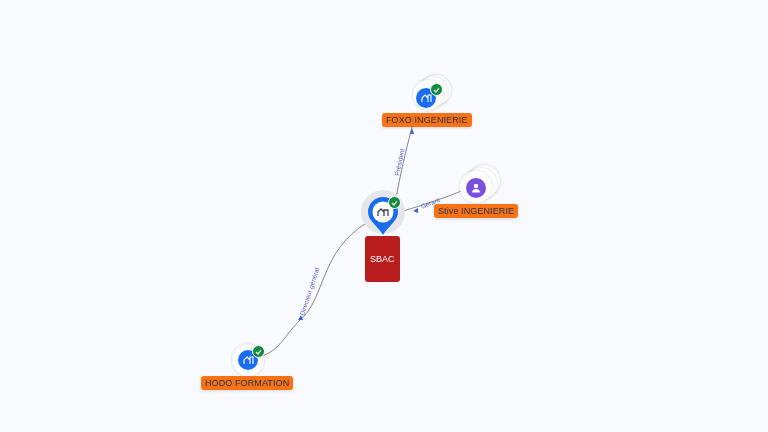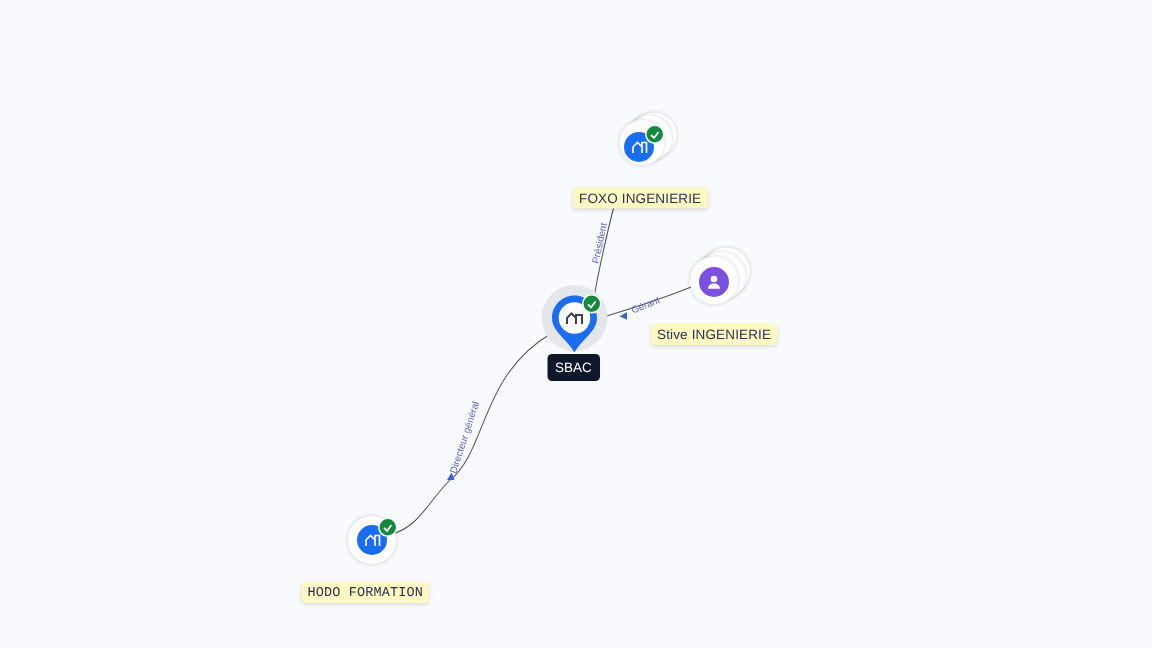--- a/index.html
+++ b/index.html
@@ -11,8 +11,8 @@
   .disc { position:absolute; border-radius:50%; display:flex; align-items:center; justify-content:center; }
   .check { position:absolute; width:11px; height:11px; border-radius:50%; background:#138a3e;
            border:1px solid #fff; display:flex; align-items:center; justify-content:center; }
-  .label { position:absolute; background:#fef9c3; color:#2a3350; font-size:9px; padding:2px 4px;
-           border-radius:3px; box-shadow:0 1px 3px rgba(0,0,0,0.15); white-space:nowrap; letter-spacing:0.1px;margin-top:12px; }
+  .label { position:absolute; background:#f97316; color:#2a3350; font-size:9px; padding:2px 4px;
+           border-radius:3px; box-shadow:0 1px 3px rgba(0,0,0,0.15); white-space:nowrap; letter-spacing:0.1px; }
   .edge-label { font-size:6.5px; fill:#5a62c8; font-family:"Liberation Sans", sans-serif; }
   .center-label { position:absolute; background:#0f172a; color:#fff; font-size:9px; padding:4px 5px;
                   border-radius:3px; }

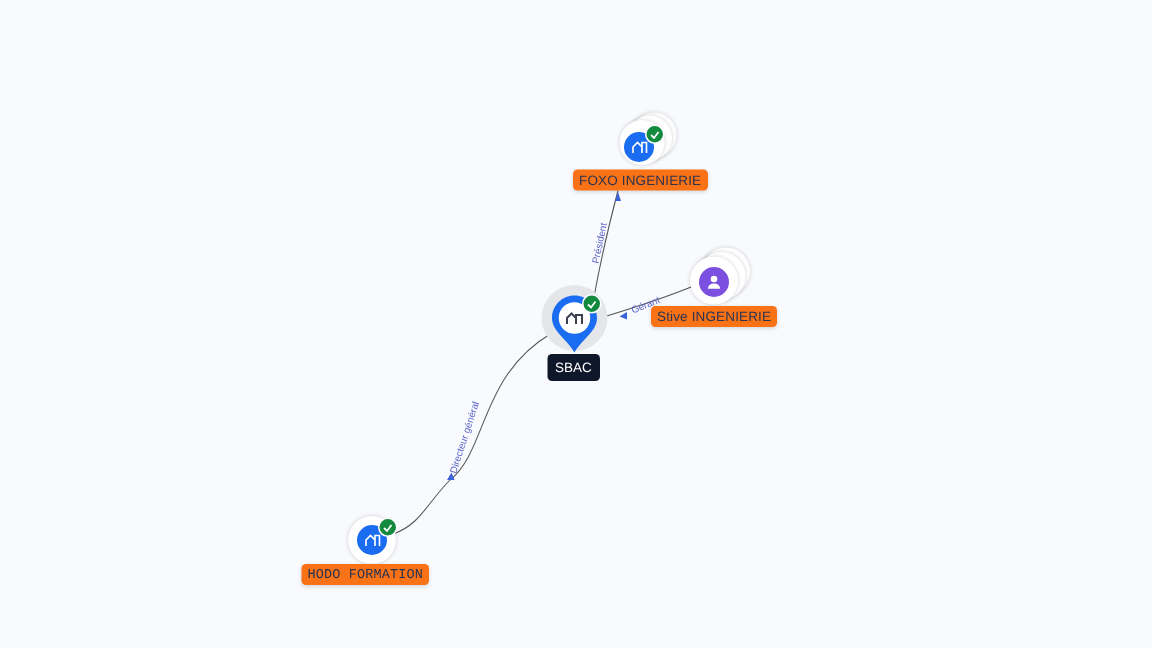--- a/index.html
+++ b/index.html
@@ -14,7 +14,7 @@
   .label { position:absolute; background:#f97316; color:#2a3350; font-size:9px; padding:2px 4px;
            border-radius:3px; box-shadow:0 1px 3px rgba(0,0,0,0.15); white-space:nowrap; letter-spacing:0.1px; }
   .edge-label { font-size:6.5px; fill:#5a62c8; font-family:"Liberation Sans", sans-serif; }
-  .center-label { position:absolute; background:#0f172a; color:#fff; font-size:9px; padding:4px 5px;
+  .center-label { position:absolute; background:#b91c1c; color:#fff; font-size:9px; padding:18px 5px;
                   border-radius:3px; }
 </style>
 </head>

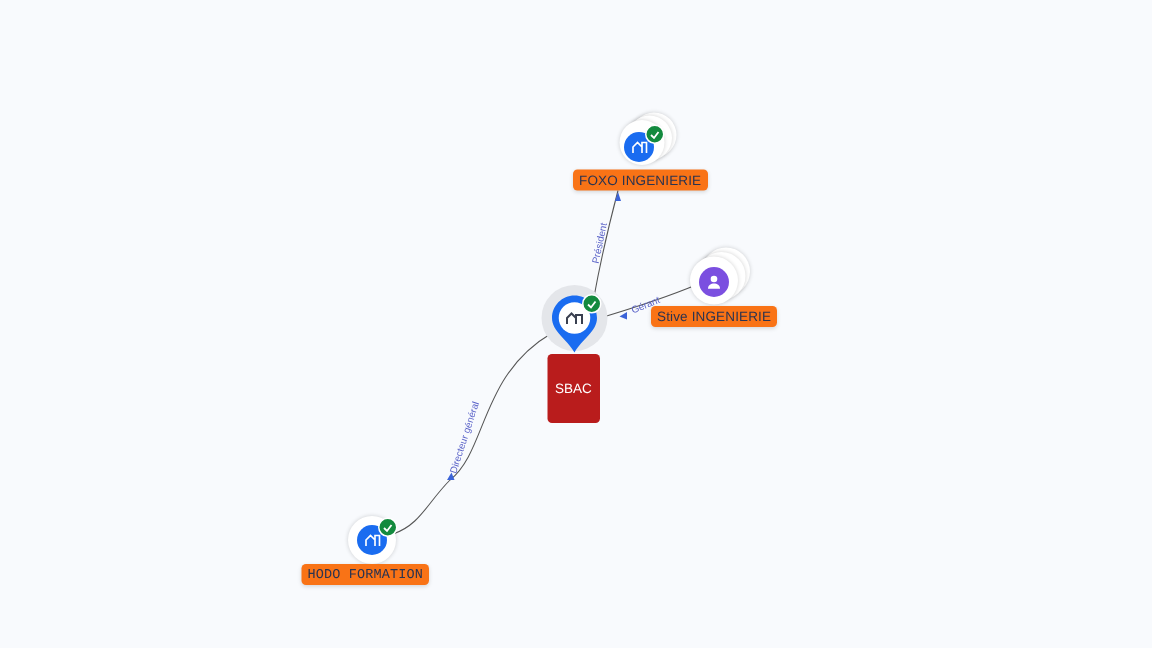--- a/index.html
+++ b/index.html
@@ -80,7 +80,7 @@
   <div class="label" style="left:4px;top:41px;">Stive INGENIERIE</div>
 </div>
 
-<div class="node" style="left:200px;top:340px;width:100px;height:55px;font-family:Liberation Mono, monospace;">
+<div class="node" style="left:200px;top:340px;width:100px;height:55px;">
   <div class="stack" style="left:32px;top:4px;width:32px;height:32px;"></div>
   <div class="disc" style="left:38px;top:10px;width:20px;height:20px;background:#1a6cf0;">
     <svg width="11" height="10" viewBox="0 0 11 10">

